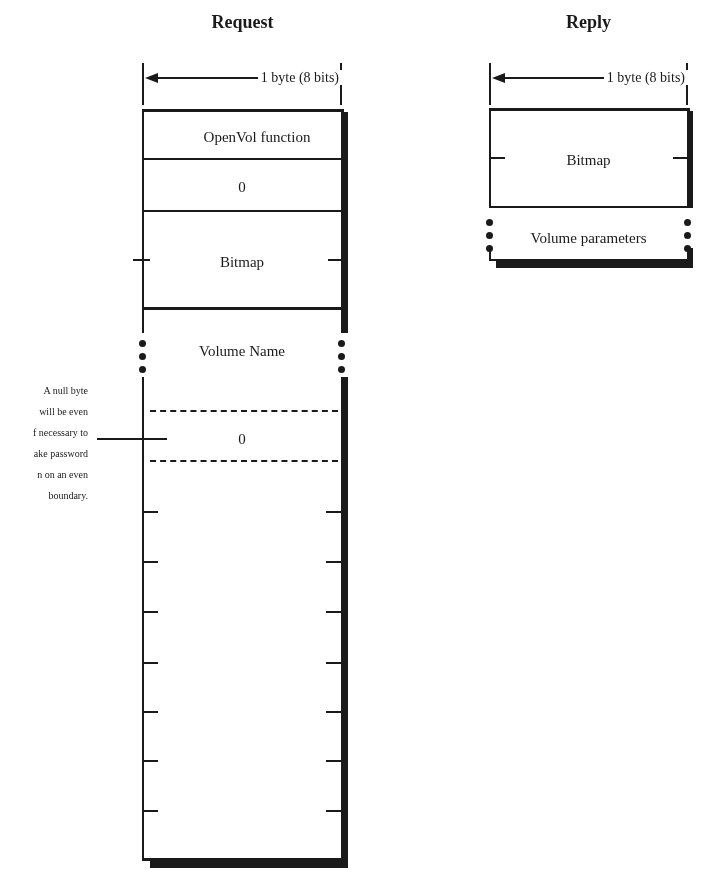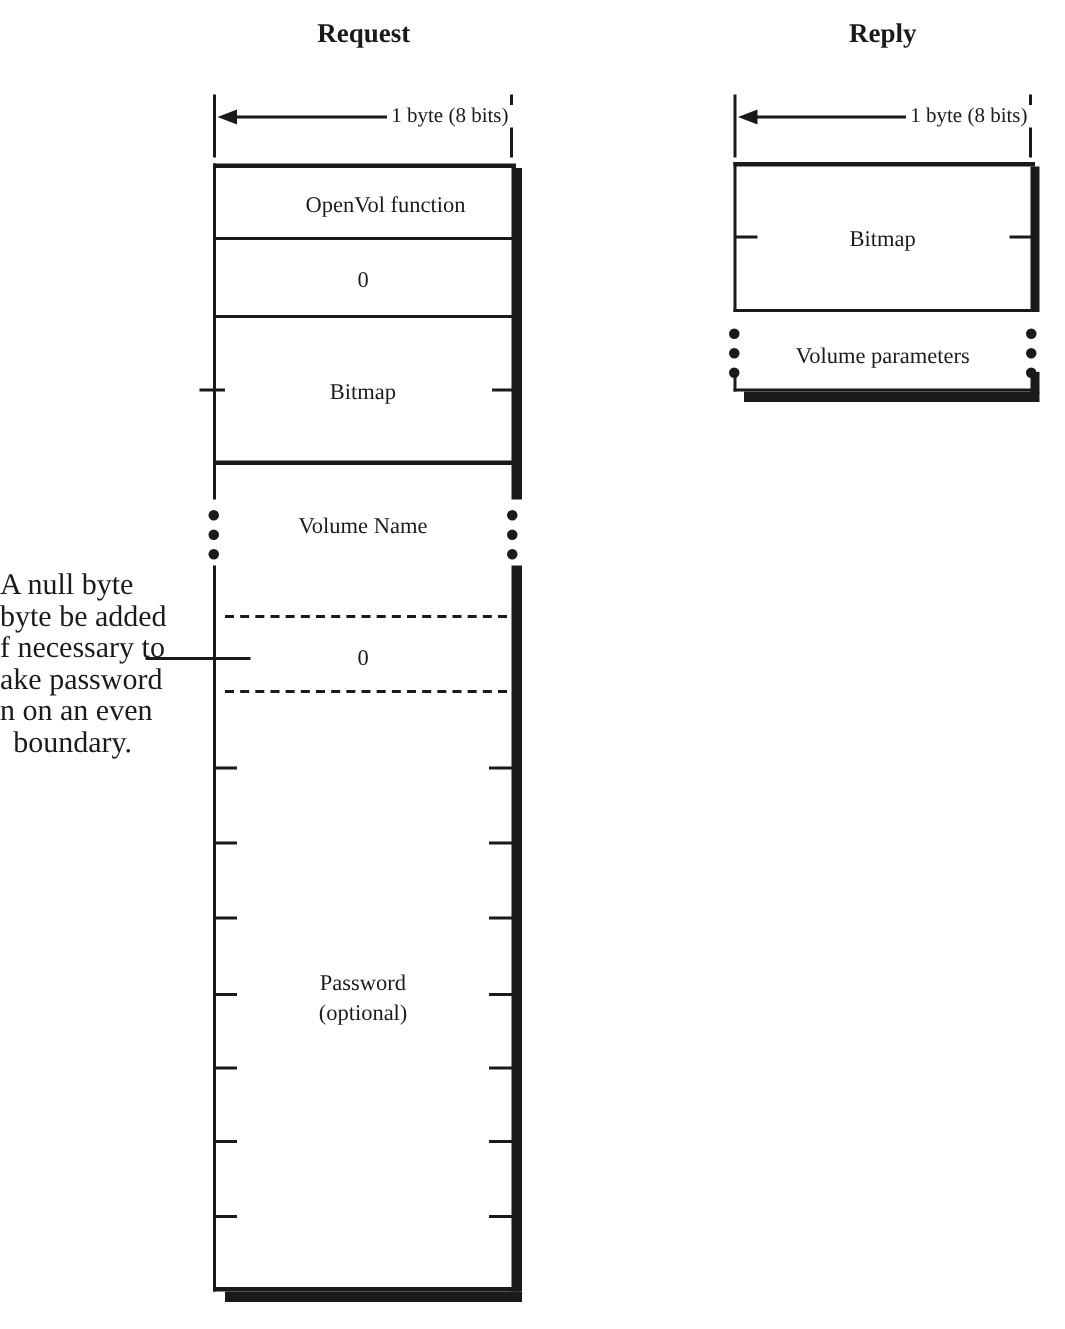--- a/index.html
+++ b/index.html
@@ -20,7 +20,7 @@
   .arrow-label span { background:var(--paper); padding:0 3px; }
   .ah-left  { position:absolute; width:0; height:0; border-top:5px solid transparent; border-bottom:5px solid transparent; border-right:13px solid var(--ink); }
   .ah-right { position:absolute; width:0; height:0; border-top:5px solid transparent; border-bottom:5px solid transparent; border-left:13px solid var(--ink); }
-  .callout { position:absolute; left:0; top:380px; width:88px; text-align:right; font-size:20px; line-height:21px; white-space:nowrap; overflow:visible; }
+  .callout { position:absolute; left:0; top:380px; width:88px; text-align:right; font-size:10px; line-height:21px; white-space:nowrap; overflow:visible; }
 </style>
 </head>
 <body>

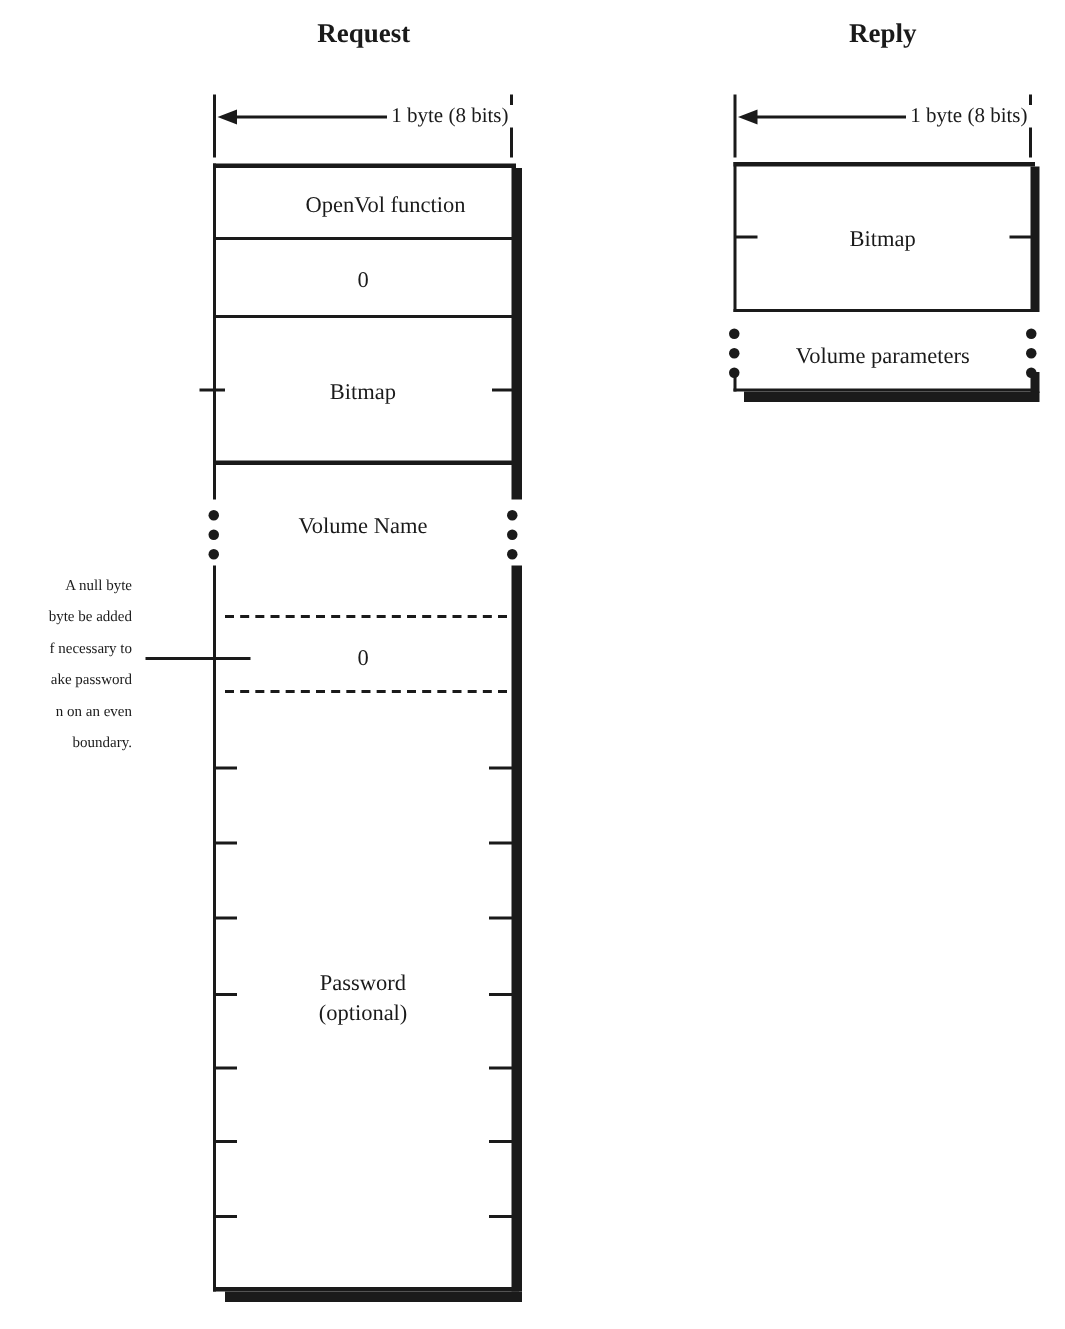--- a/index.html
+++ b/index.html
@@ -94,7 +94,7 @@
 
   <div class="callout">
     <div>A null byte</div>
-    <div>byte be added</div>
+    <div>will be even</div>
     <div>f necessary to</div>
     <div>ake password</div>
     <div>n on an even</div>

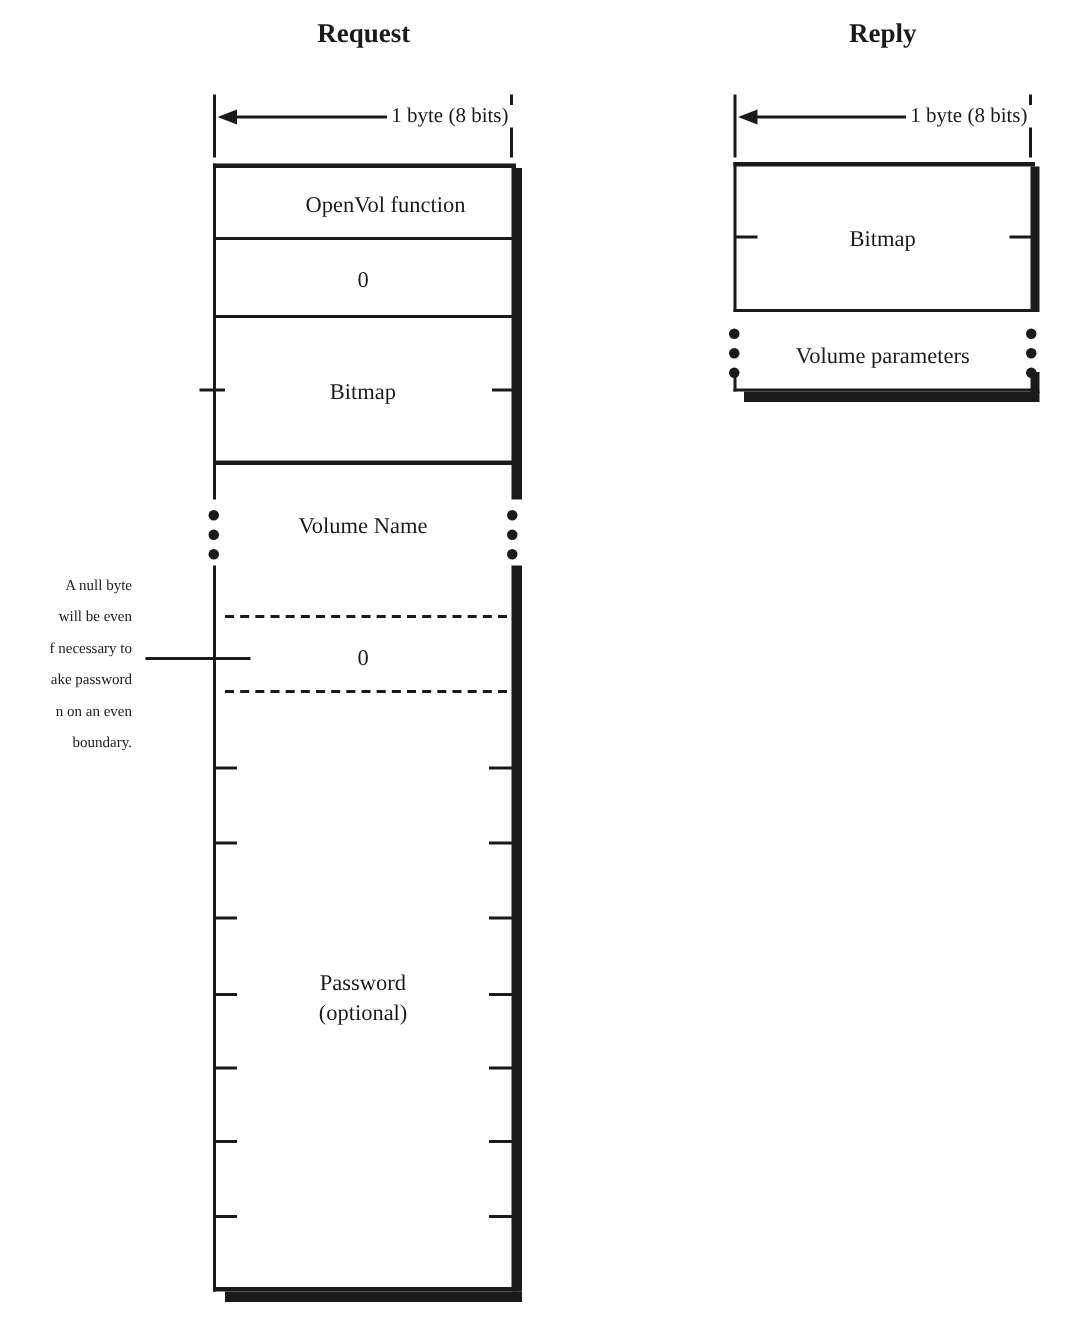--- a/index.html
+++ b/index.html
@@ -84,10 +84,6 @@
   <div class="hline" style="left:142px; top:810px; width:16px; height:2px;"></div>
   <div class="hline" style="left:326px; top:810px; width:16px; height:2px;"></div>
 
-  <div class="cell-label" style="left:143px; top:646px; width:198px;">
-    <div>Password</div>
-    <div>(optional)</div>
-  </div>
 
   <div class="hline" style="left:142px; top:858px; width:204px; height:3px;"></div>
   <div class="hline" style="left:150px; top:861px; width:198px; height:7px;"></div>

